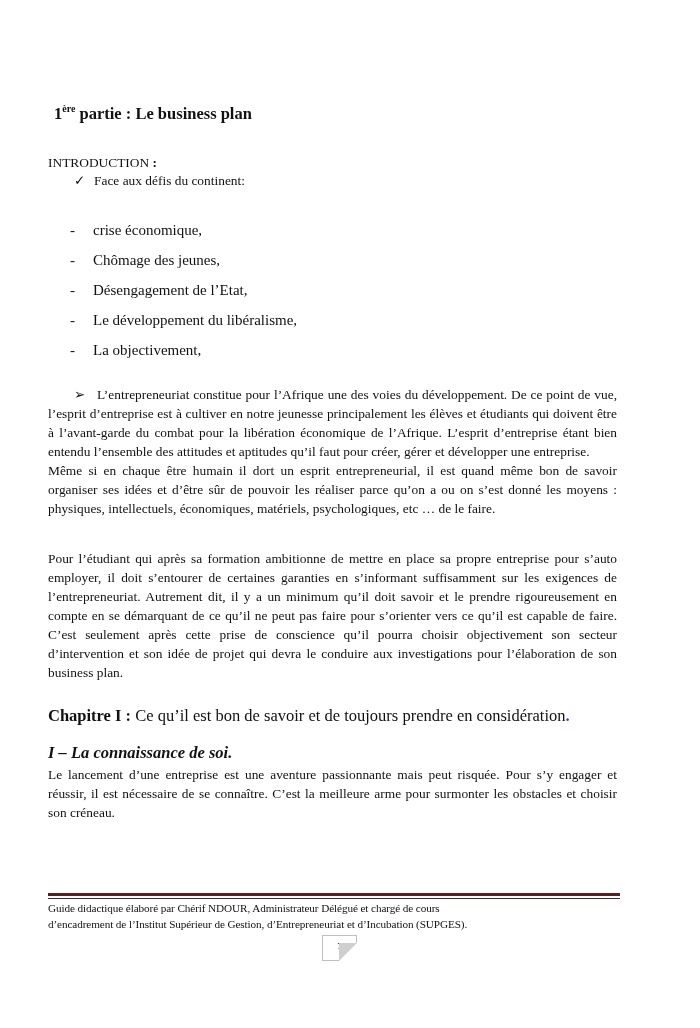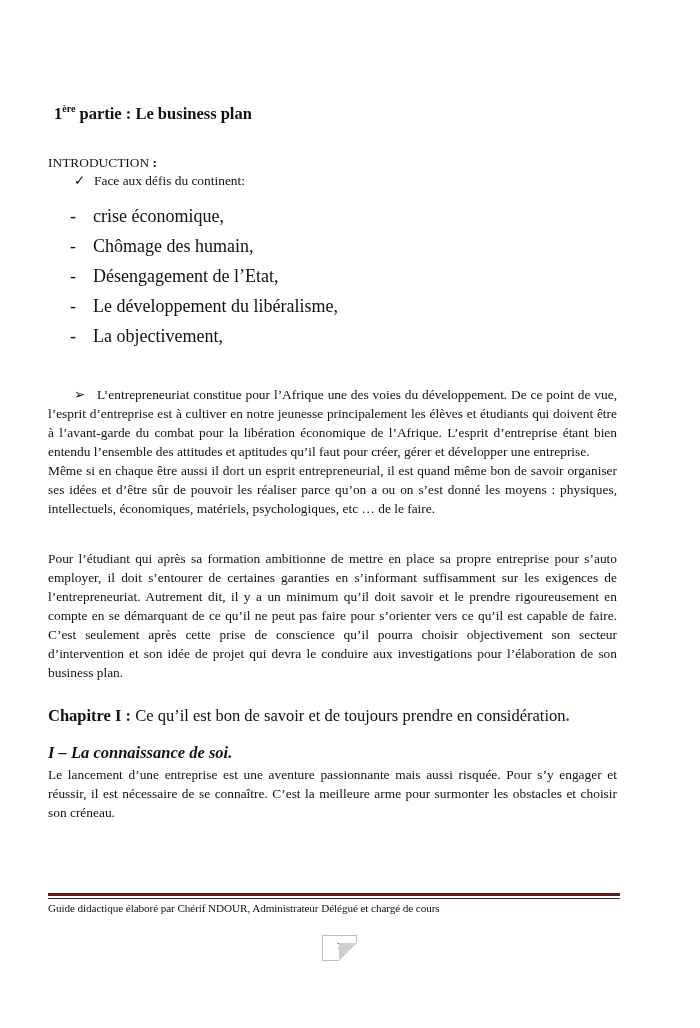--- a/index.html
+++ b/index.html
@@ -14,7 +14,7 @@
   .intro b { font-weight:bold; }
   .check { left:74px; top:173px; font-size:13.4px; }
   .check .mark { display:inline-block; width:20px; }
-  .dash-item { left:70px; font-size:18px; white-space:nowrap; }
+  .dash-item { left:70px; font-size:15px; white-space:nowrap;margin-top:16px; }
   .dash-item .dash { display:inline-block; width:23px; }
   .para { left:48px; width:569px; text-align:justify; }
   .para p { margin:0; }

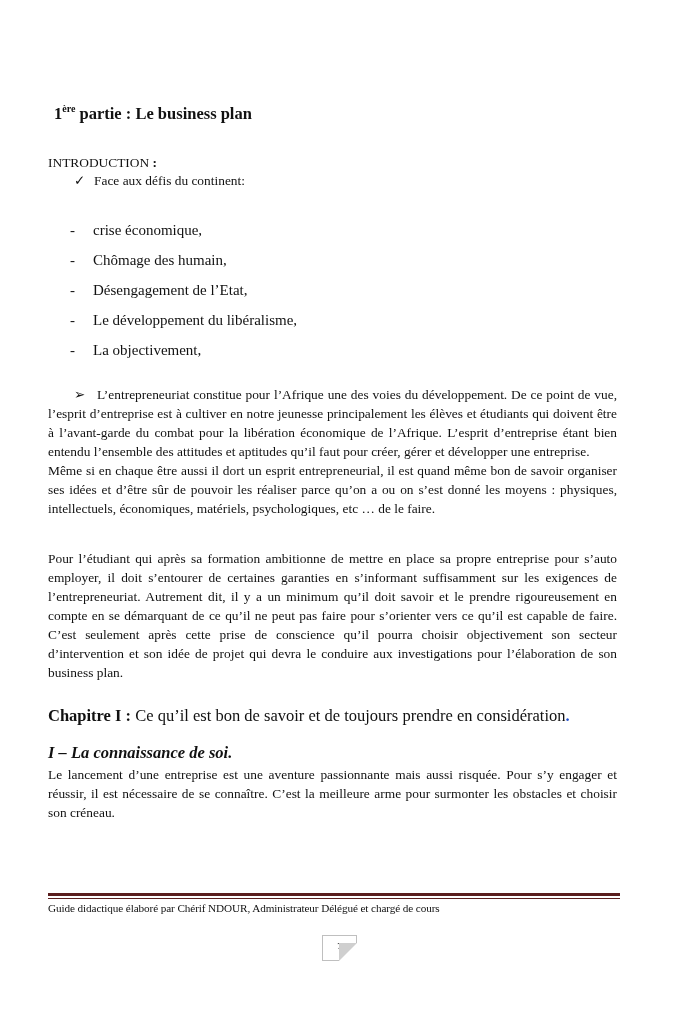--- a/index.html
+++ b/index.html
@@ -47,7 +47,7 @@
   </div>
 
   <div class="abs dash-item" style="top:206px;"><span class="dash">-</span><span>crise économique,</span></div>
-  <div class="abs dash-item" style="top:236px;"><span class="dash">-</span><span>Chômage des humain,</span></div>
+  <div class="abs dash-item" style="top:236px;"><span class="dash">-</span><span>Chômage des jeunes,</span></div>
   <div class="abs dash-item" style="top:266px;"><span class="dash">-</span><span>Désengagement de  l’Etat,</span></div>
   <div class="abs dash-item" style="top:296px;"><span class="dash">-</span><span>Le développement du libéralisme,</span></div>
   <div class="abs dash-item" style="top:326px;"><span class="dash">-</span><span>La objectivement,</span></div>

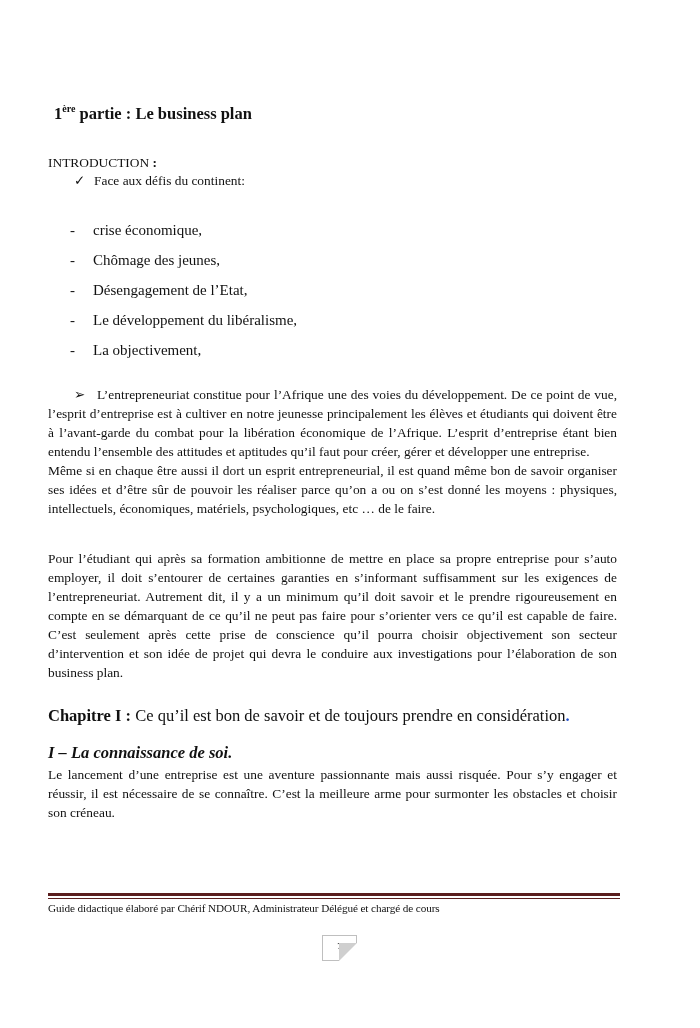--- a/index.html
+++ b/index.html
@@ -54,7 +54,7 @@
 
   <div class="abs para body-text" style="top:385px;">
     <p class="arrow-line"><span>➢&nbsp;&nbsp;&nbsp;</span><span>L’entrepreneuriat constitue pour l’Afrique une des voies du développement. De ce point de vue, l’esprit d’entreprise est à cultiver en notre jeunesse principalement les élèves et étudiants qui doivent être à l’avant-garde du combat pour la libération économique de l’Afrique. L’esprit d’entreprise étant bien entendu l’ensemble des attitudes et aptitudes qu’il faut pour créer, gérer et développer une entreprise.</span></p>
-    <p>Même si en chaque être aussi il dort un esprit entrepreneurial, il est quand même bon de savoir organiser ses idées et d’être sûr de pouvoir les réaliser parce qu’on  a ou on s’est donné les moyens : physiques, intellectuels,  économiques, matériels, psychologiques, etc … de le faire.</p>
+    <p>Même si en chaque être humain il dort un esprit entrepreneurial, il est quand même bon de savoir organiser ses idées et d’être sûr de pouvoir les réaliser parce qu’on  a ou on s’est donné les moyens : physiques, intellectuels,  économiques, matériels, psychologiques, etc … de le faire.</p>
   </div>
 
   <div class="abs para body-text" style="top:549px;">

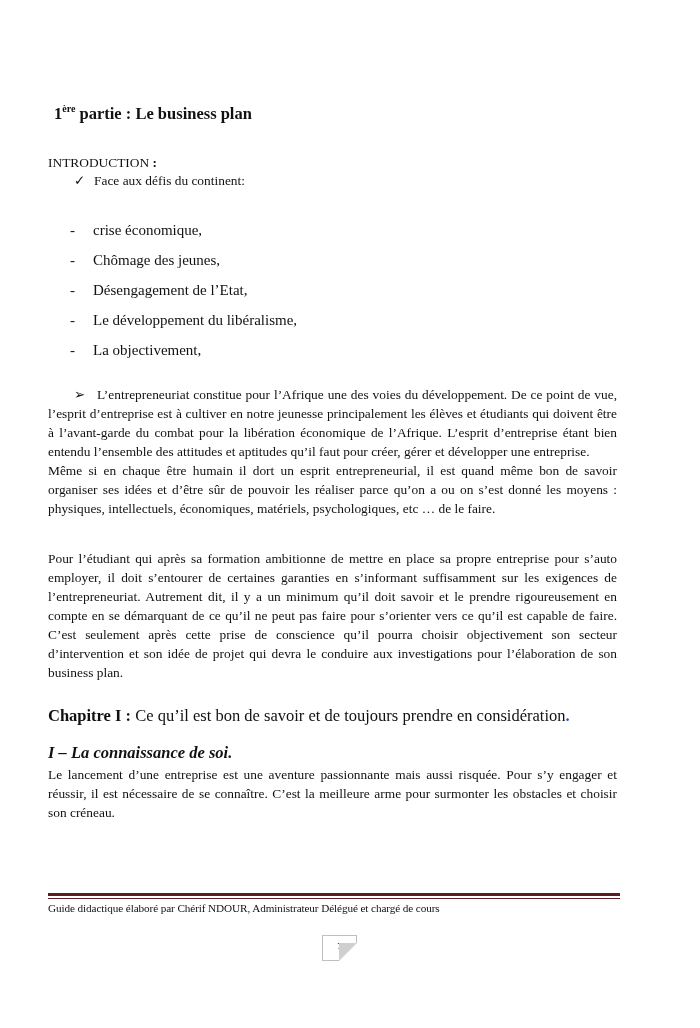--- a/index.html
+++ b/index.html
@@ -66,7 +66,7 @@
   <div class="abs section">I – La connaissance de soi.</div>
 
   <div class="abs para body-text" style="top:765px;">
-    <p>Le lancement d’une entreprise est une aventure passionnante mais aussi risquée. Pour s’y engager et réussir, il est nécessaire de se connaître. C’est la meilleure arme pour surmonter les obstacles et choisir son créneau.</p>
+    <p>Le lancement d’une entreprise est une aventure passionnante mais peut risquée. Pour s’y engager et réussir, il est nécessaire de se connaître. C’est la meilleure arme pour surmonter les obstacles et choisir son créneau.</p>
   </div>
 
   <div class="abs footer-rule-thick"></div>

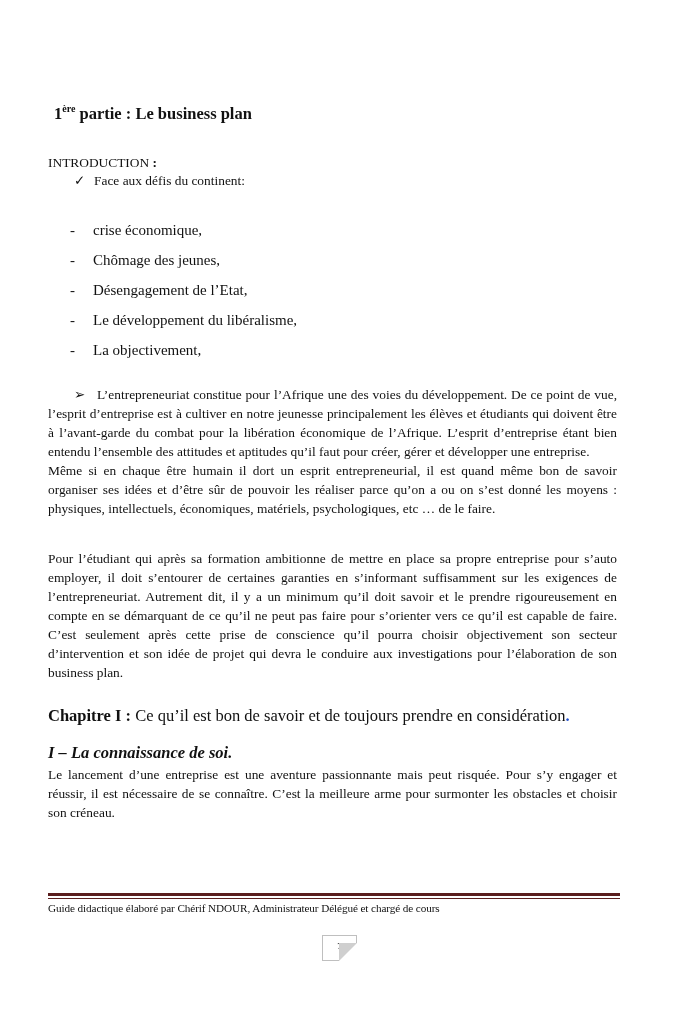--- a/index.html
+++ b/index.html
@@ -74,6 +74,7 @@
 
   <div class="abs footer-text">
     <div>Guide didactique élaboré par Chérif NDOUR, Administrateur Délégué et chargé de cours</div>
+    <div>d’encadrement de l’Institut Supérieur de Gestion, d’Entrepreneuriat et d’Incubation (SUPGES).</div>
   </div>
 
   <div class="abs page-num">

